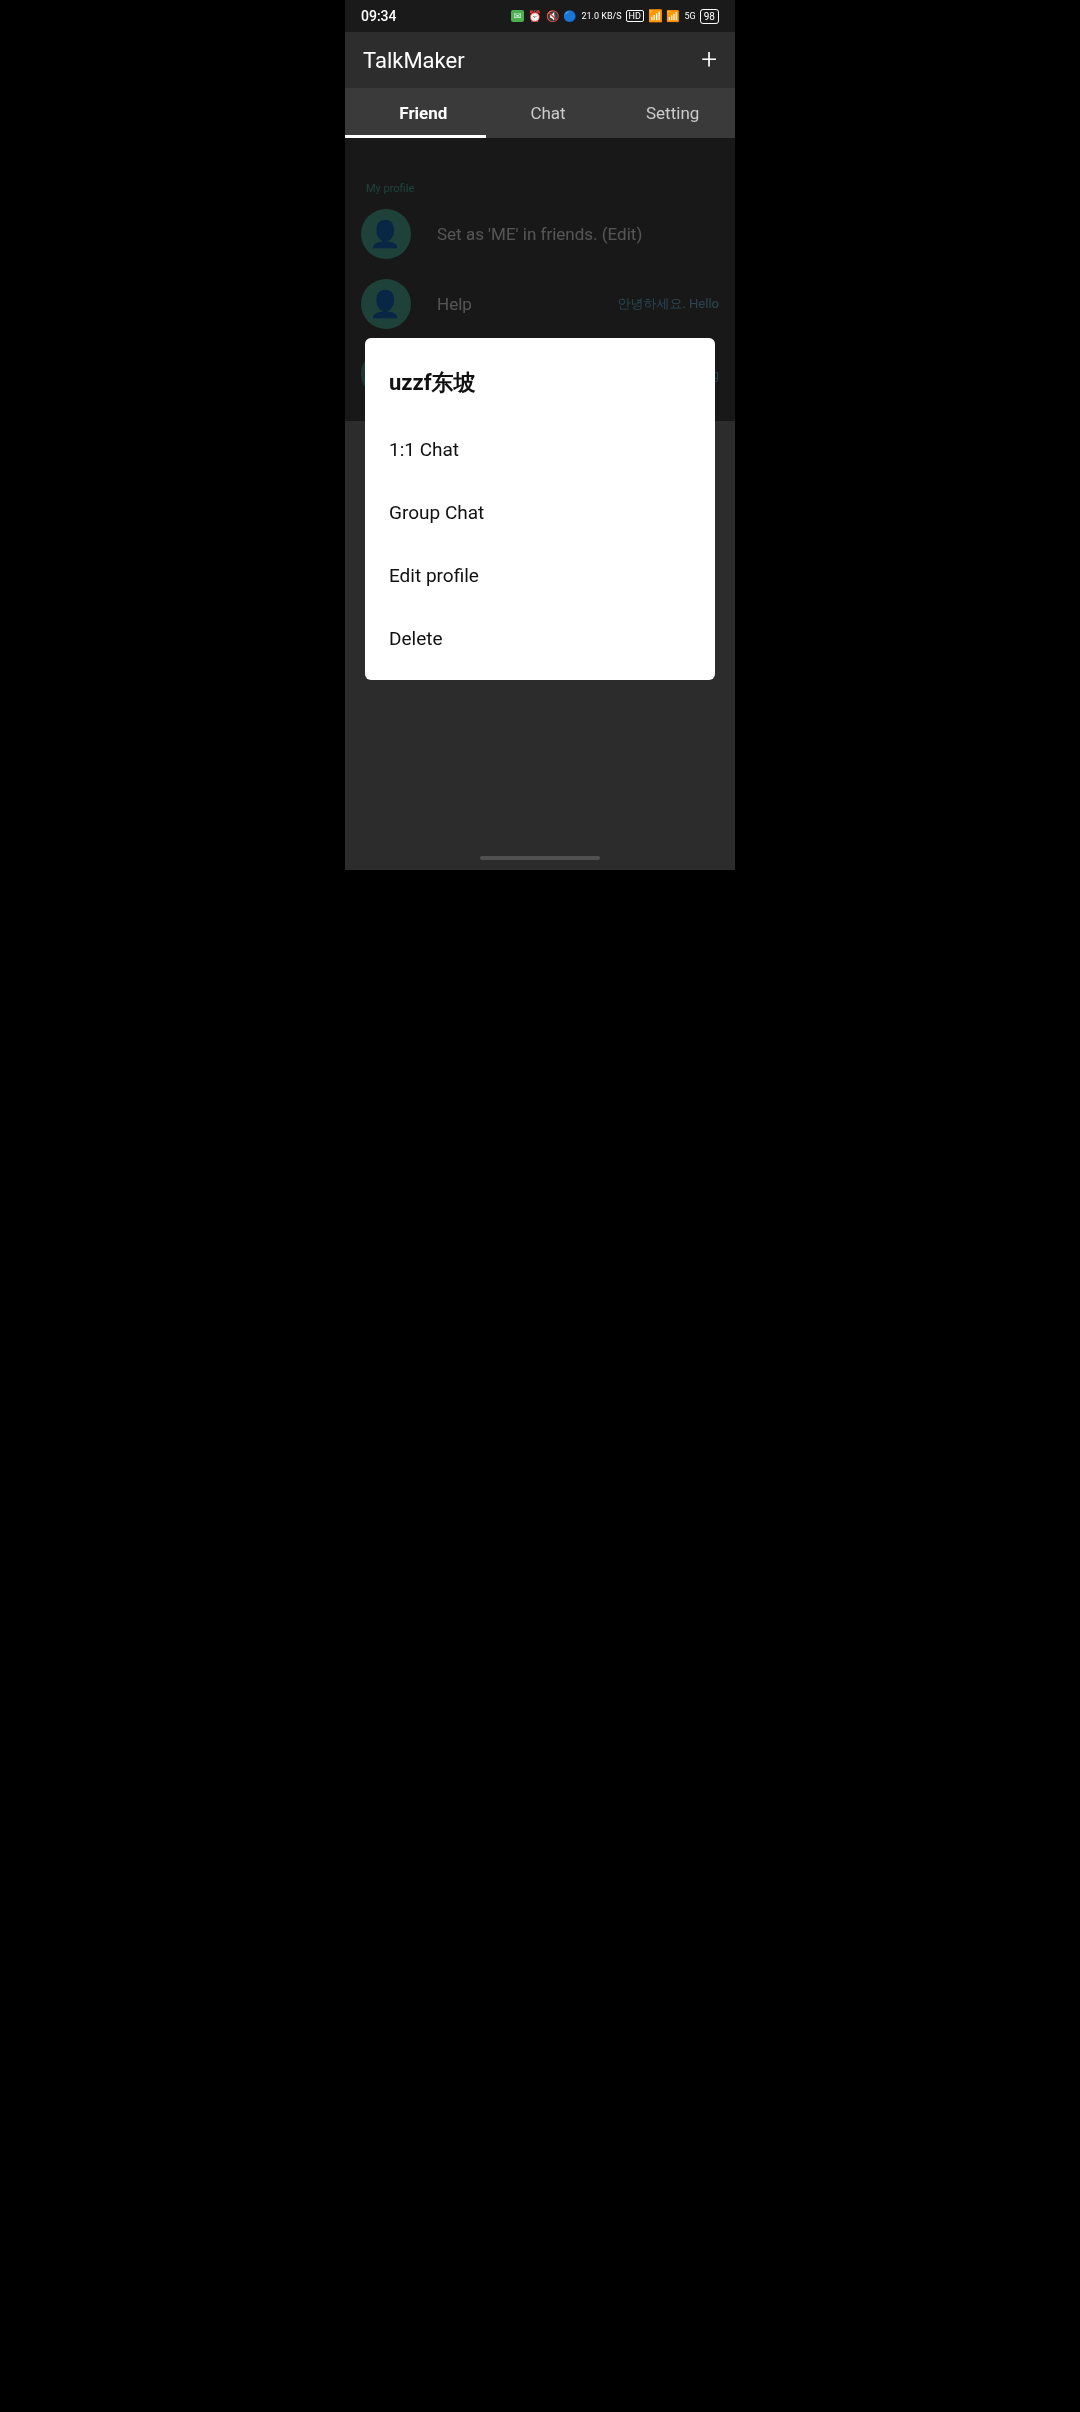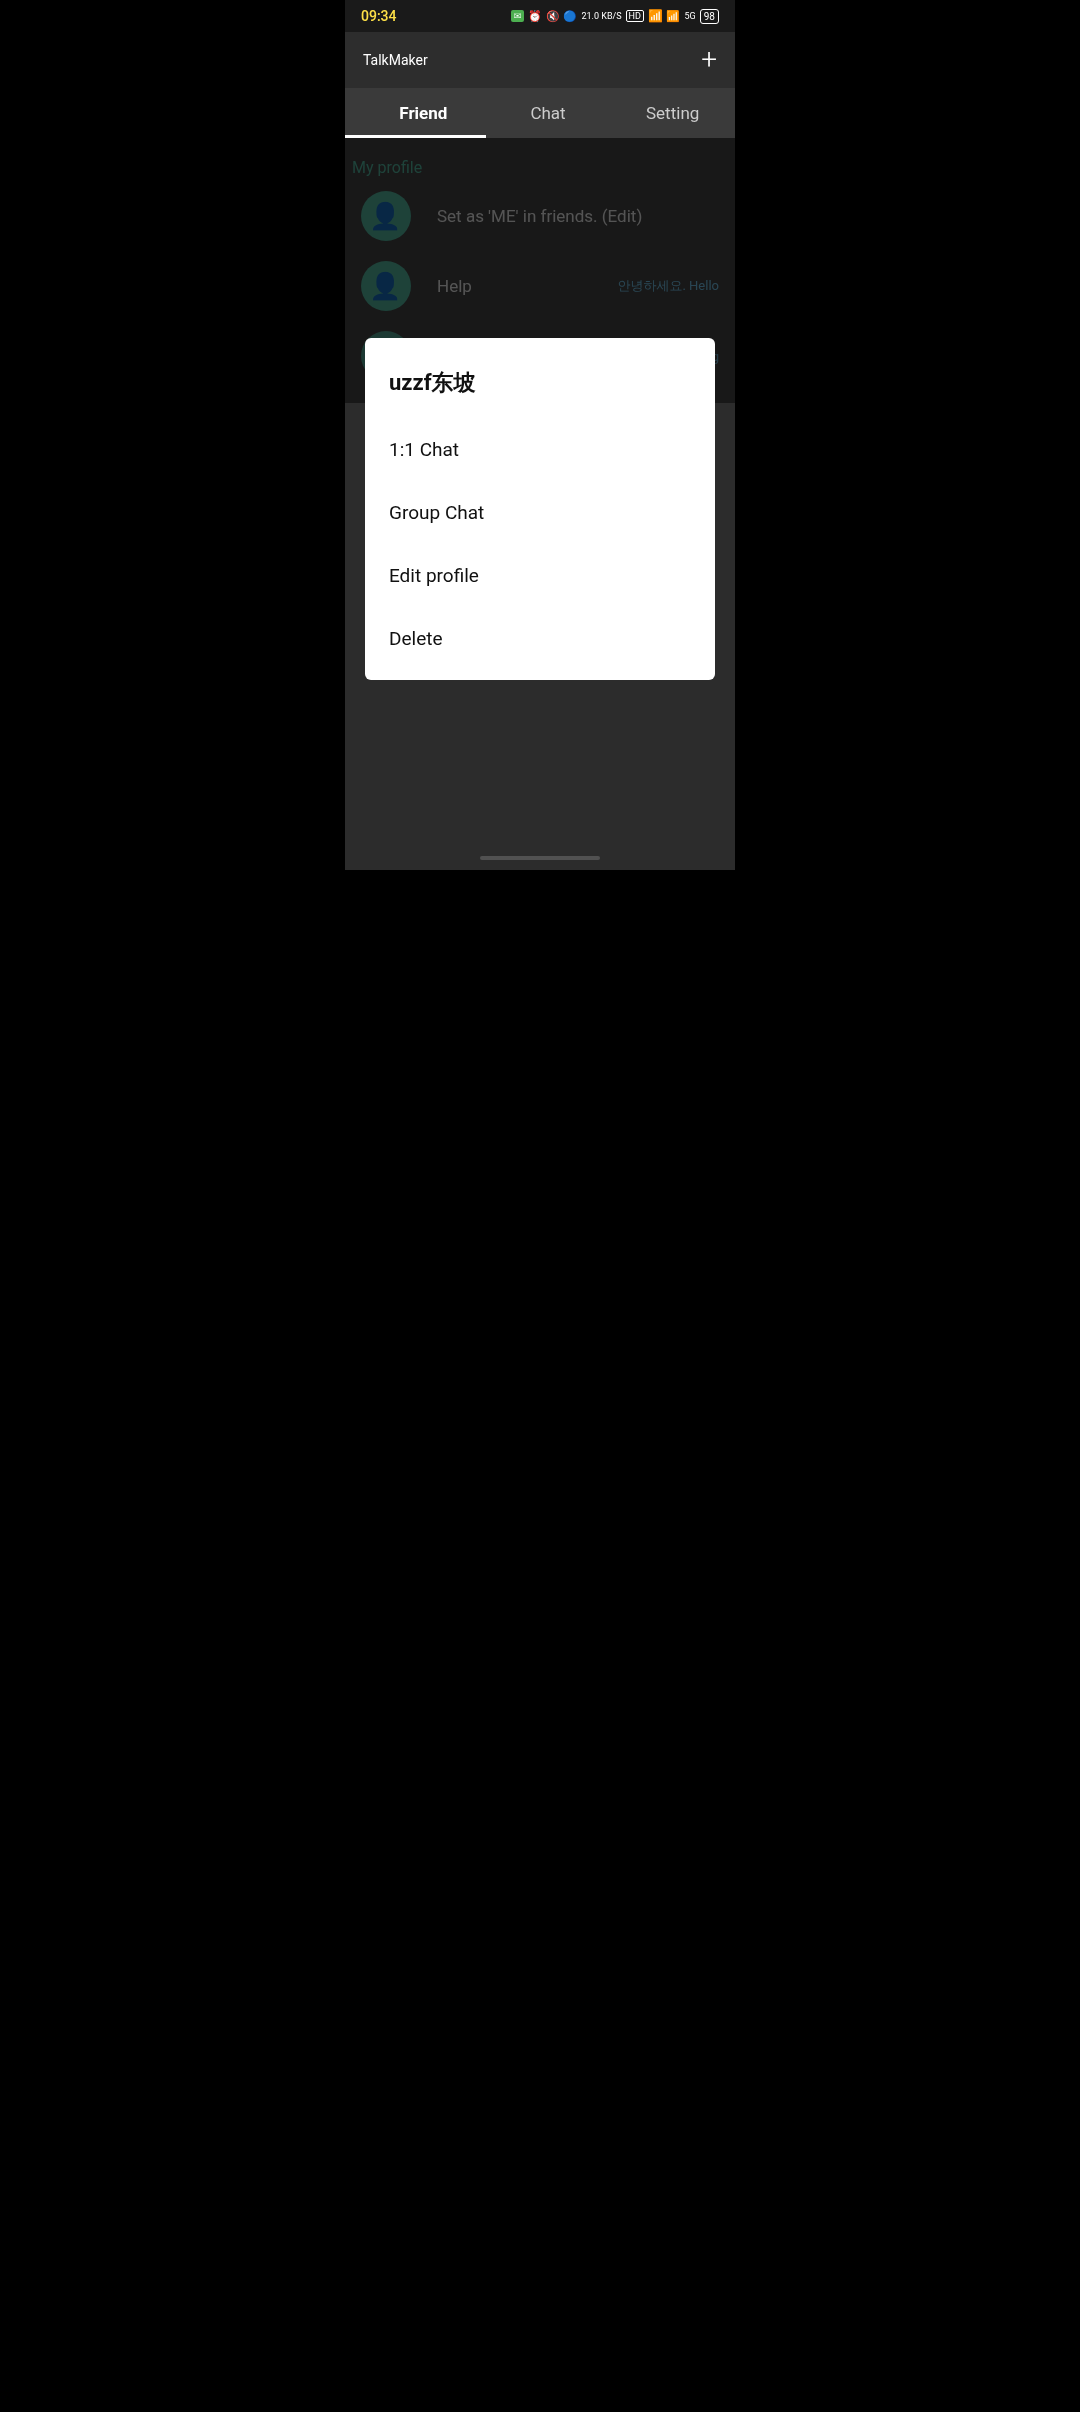--- a/index.html
+++ b/index.html
@@ -32,7 +32,7 @@
     }
 
     .status-time {
-      color: #fde047;
+      color: #ffffff;
       font-size: 14px;
       font-weight: 500;
     }

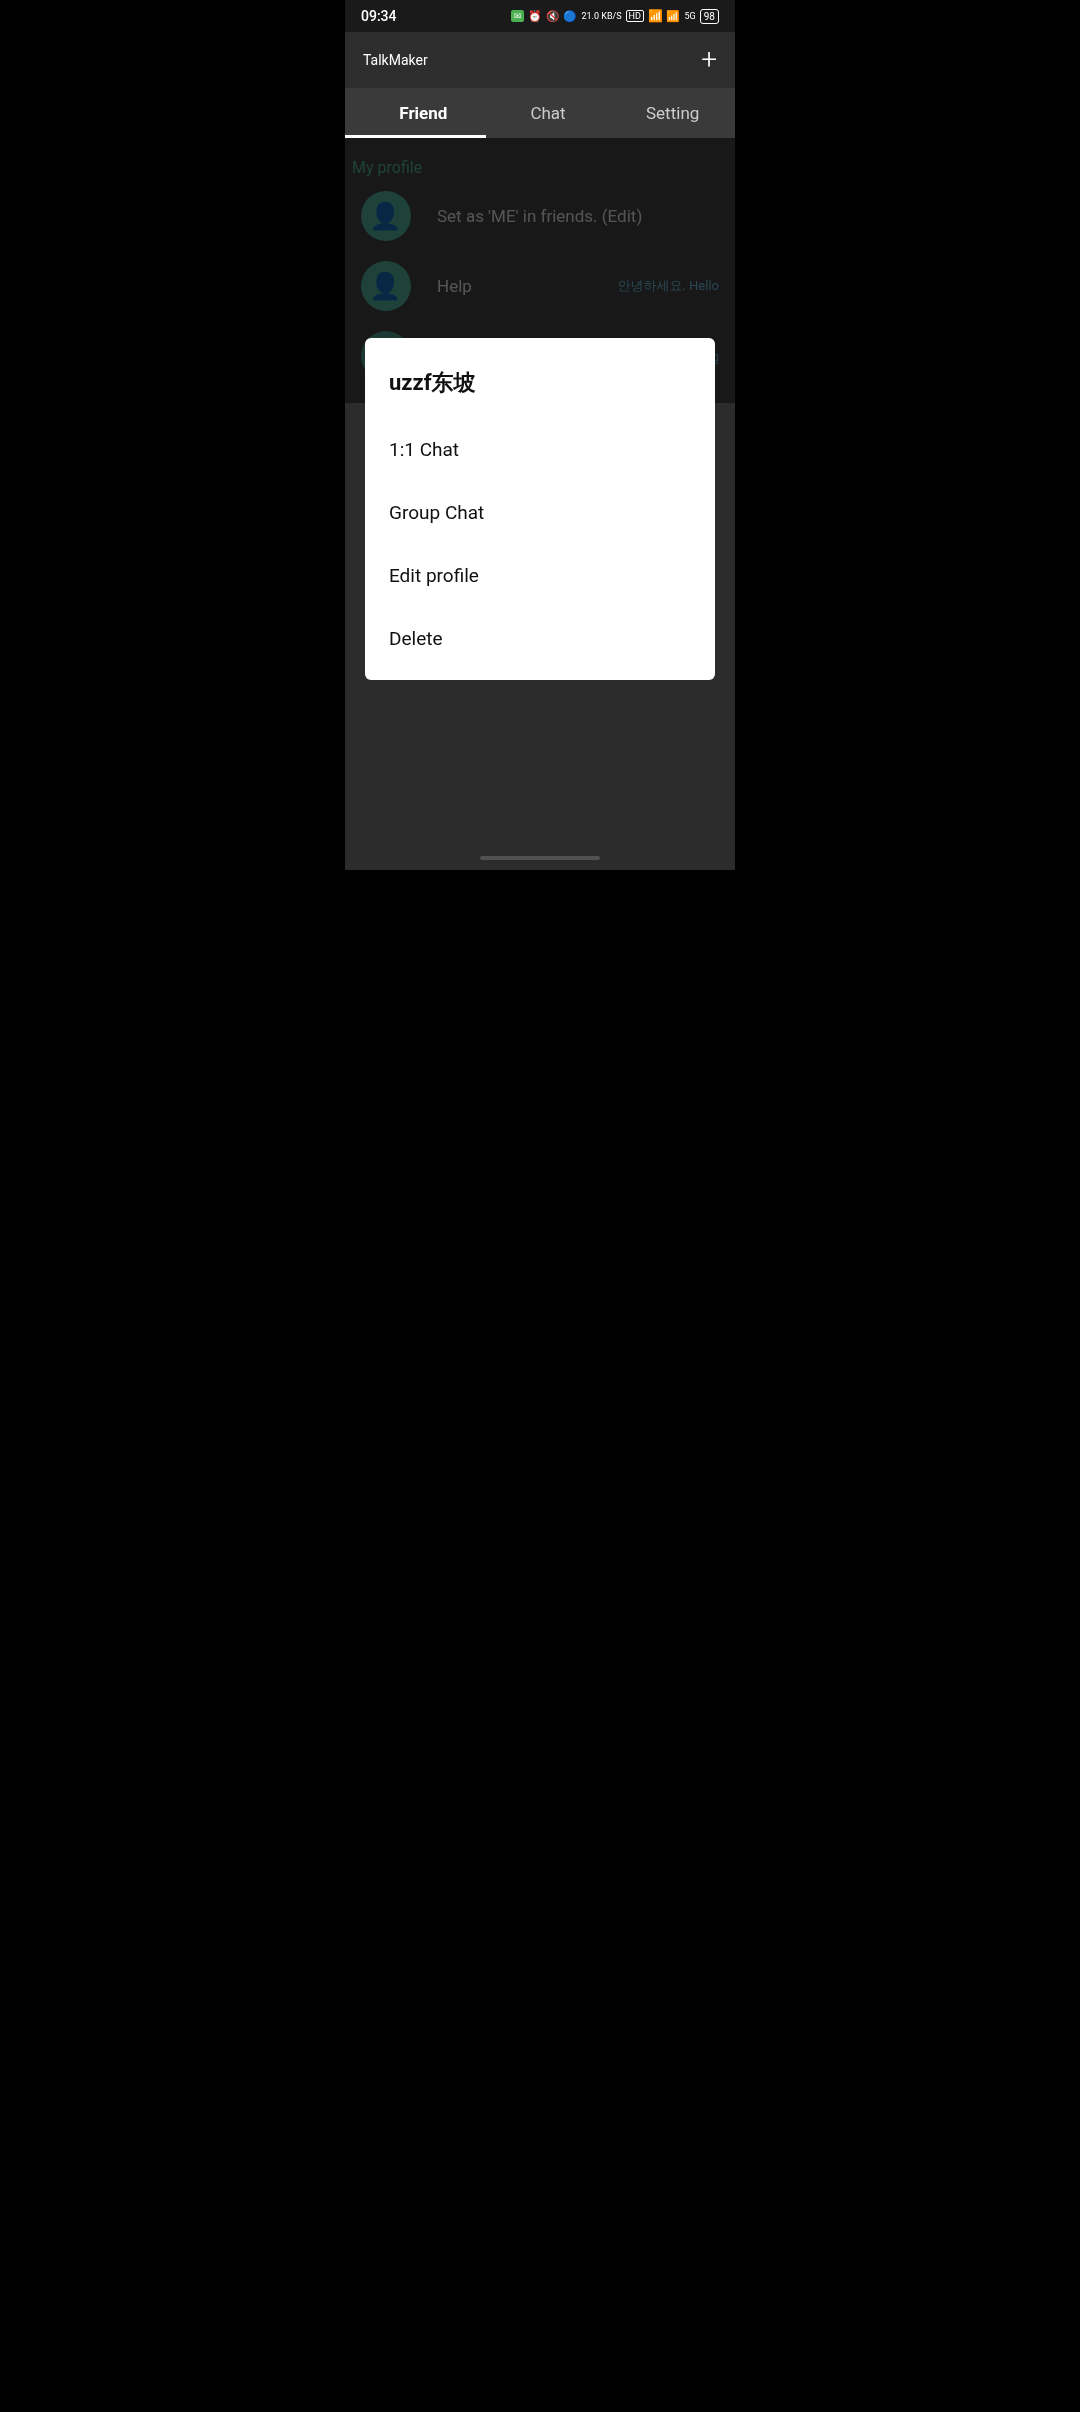--- a/index.html
+++ b/index.html
@@ -57,7 +57,7 @@
 
     .app-title {
       color: #fff;
-      font-size: 14px;
+      font-size: 22px;
       font-weight: 400;
     }
 

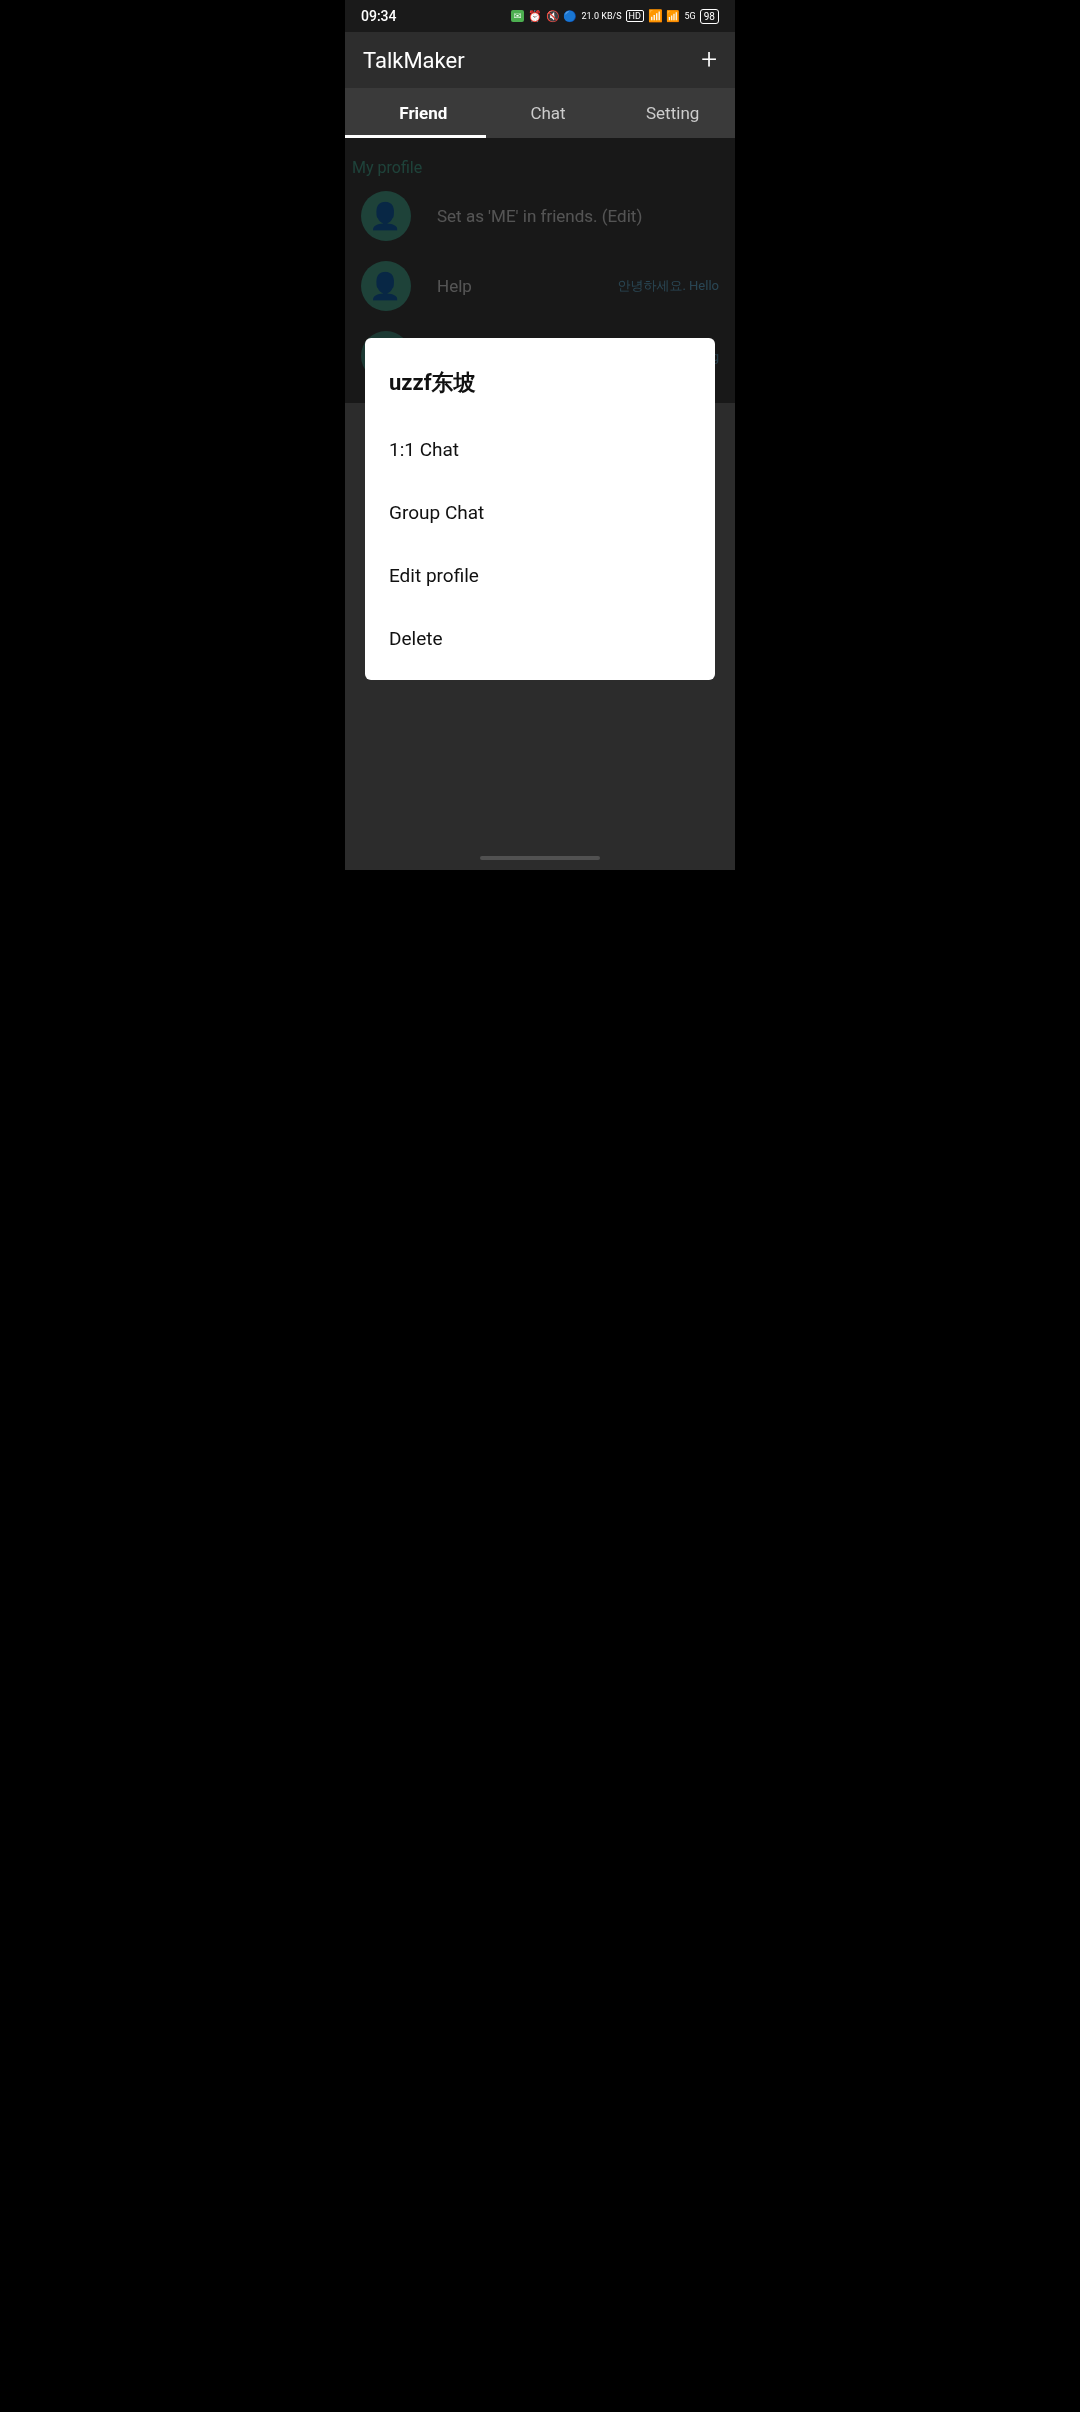--- a/index.html
+++ b/index.html
@@ -115,8 +115,9 @@
 
     .section-label {
       color: #5bc8af;
-      font-size: 16px;
-      padding: 8px 7px 4px;
+      font-size: 11px;
+      padding: 8px 21px 4px;
+      margin-top: 24px;
     }
 
     .friend-item {

